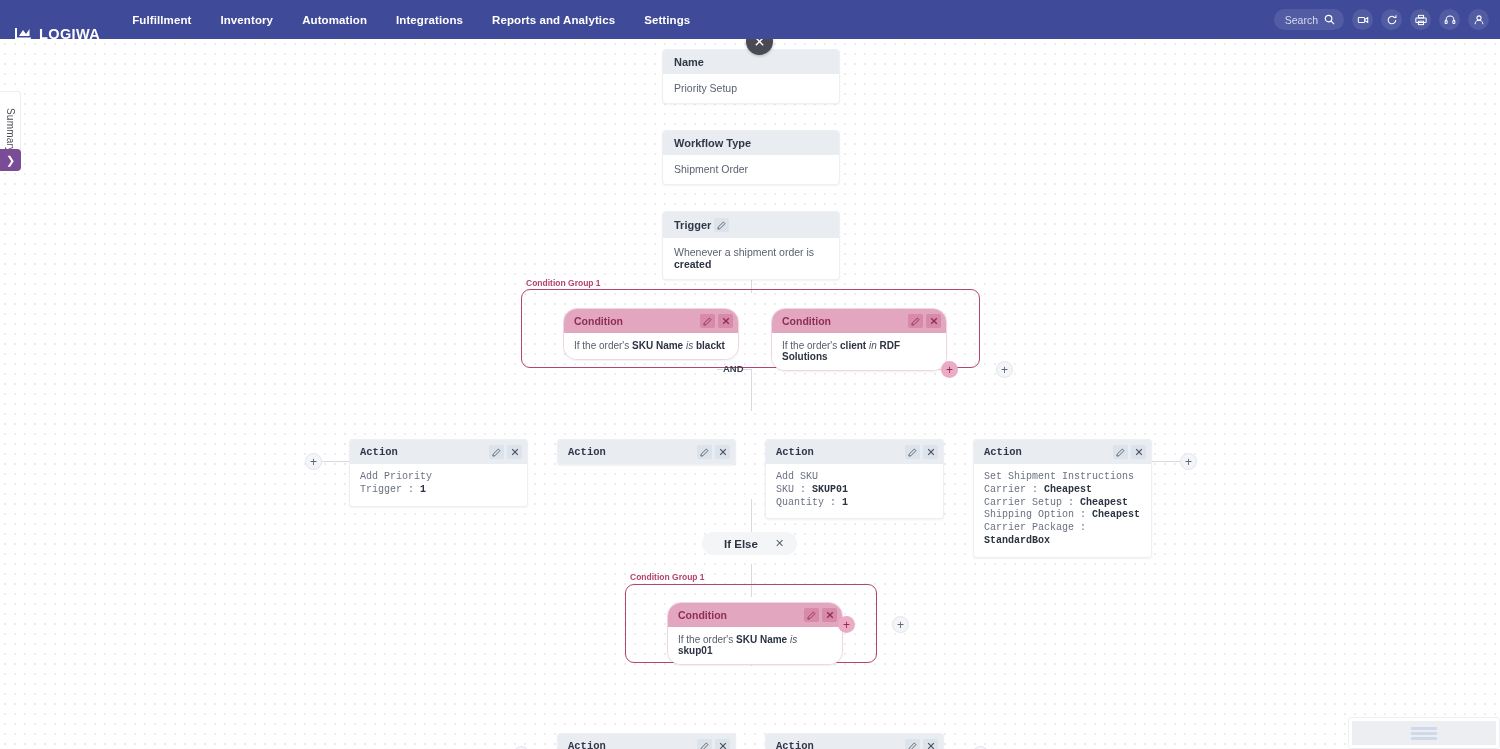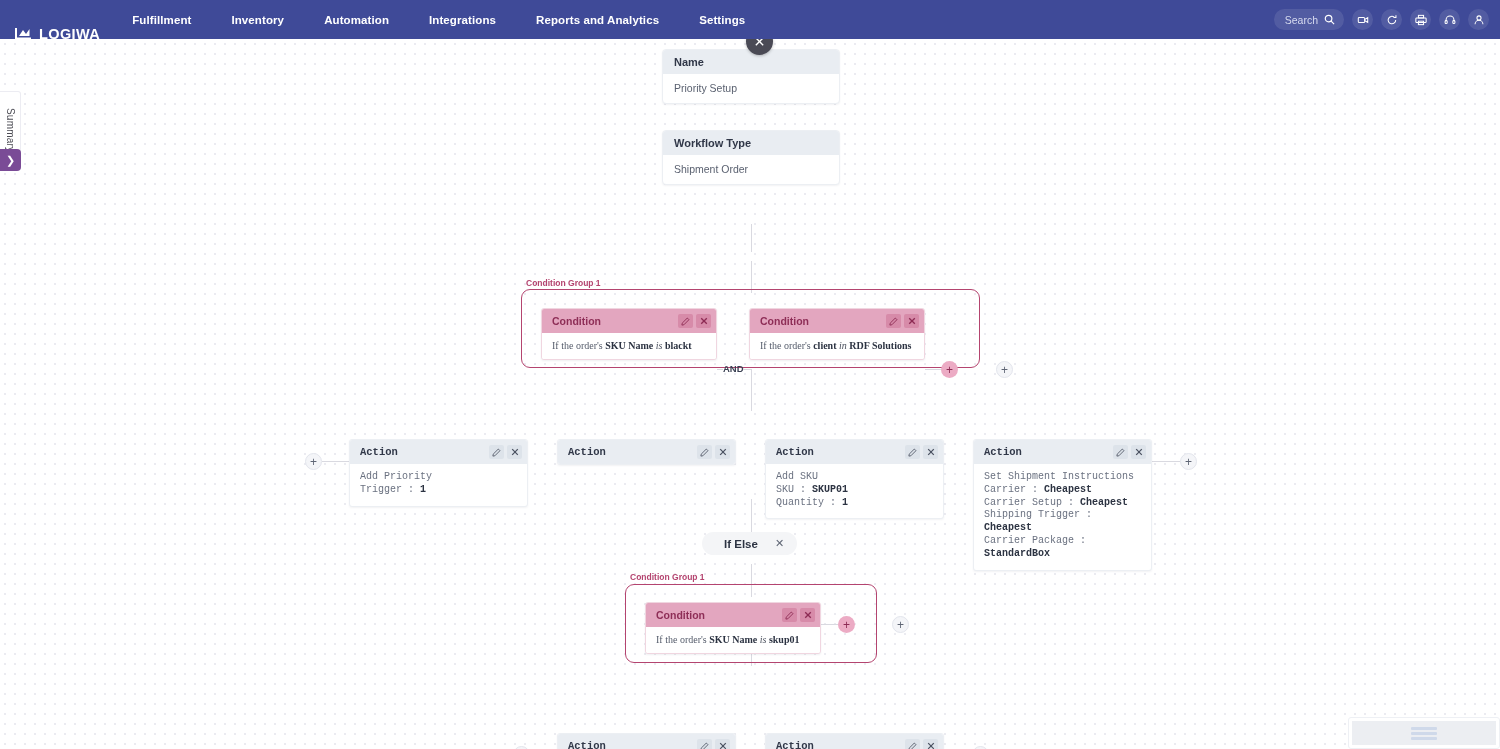--- a/index.html
+++ b/index.html
@@ -23,7 +23,7 @@
   .brand-name {
     color: #ffffff; font-size: 14.5px; font-weight: 700; letter-spacing: 0.4px;
   }
-  .nav-items { display: flex; align-items: center; gap: 40px; margin-left: 32px; }
+  .nav-items { display: flex; align-items: center; gap: 29px; margin-left: 32px; }
   .nav-item {
     color: #ffffff; font-size: 11.5px; font-weight: 600; cursor: pointer;
     white-space: nowrap; letter-spacing: .1px;

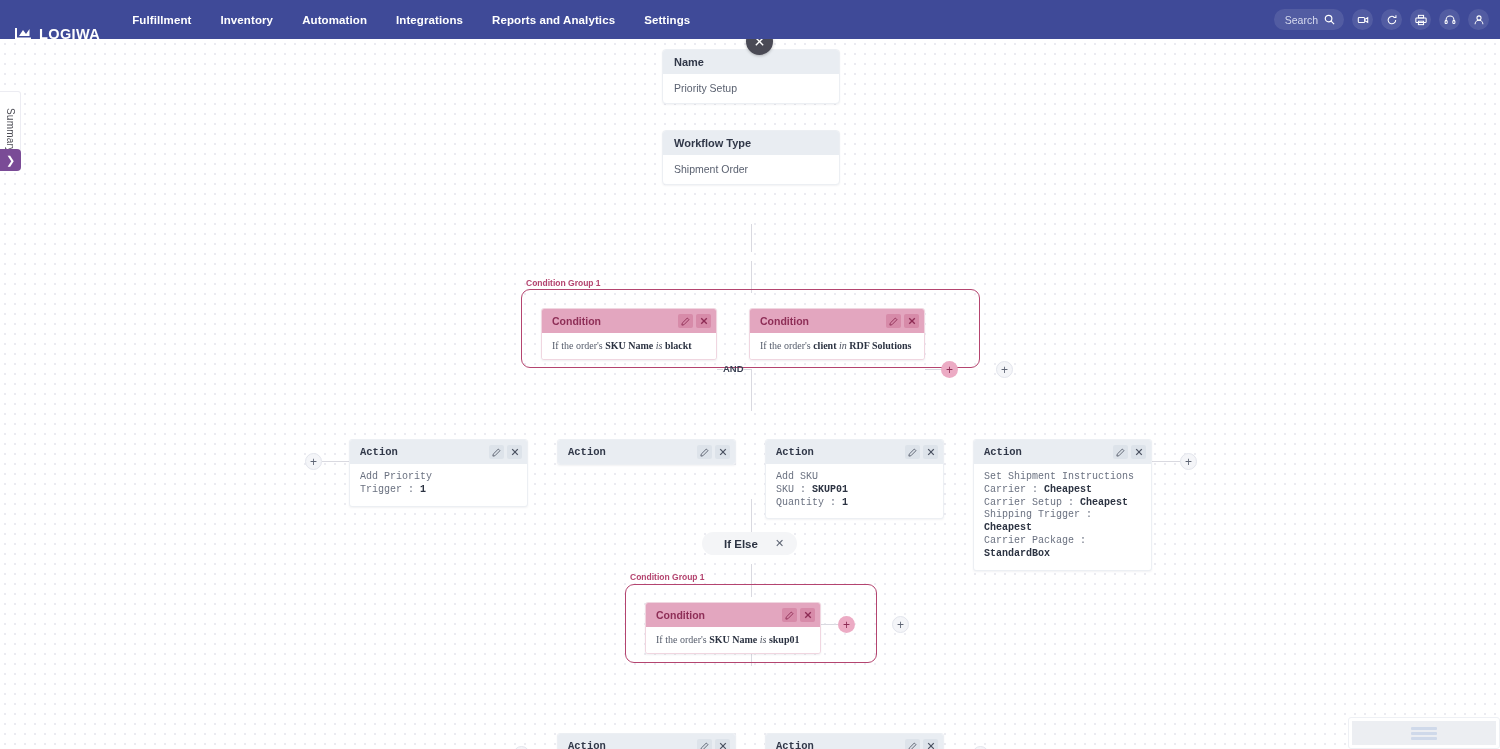--- a/index.html
+++ b/index.html
@@ -330,6 +330,19 @@
     <div class="info-body">Shipment Order</div>
   </div>
 
+  <div class="info-card" style="left:662px; top:172px;">
+    <div class="info-head">
+      <span>Trigger</span>
+      <span class="sq-btn grey">
+        <svg width="9" height="9" viewBox="0 0 12 12" fill="none" stroke="#49505f" stroke-width="1.1">
+          <path d="M8.4 1.4 L10.6 3.6 L3.8 10.4 L1.2 10.8 L1.6 8.2 Z"></path>
+        </svg>
+      </span>
+    </div>
+    <div class="info-body">
+      <span>Whenever a shipment order is </span><b>created</b>
+    </div>
+  </div>
 
   <div class="group-label" style="left:526px; top:239px;">Condition Group 1</div>
   <div class="cond-group" style="left:521px; top:250px; width:459px; height:79px;"></div>

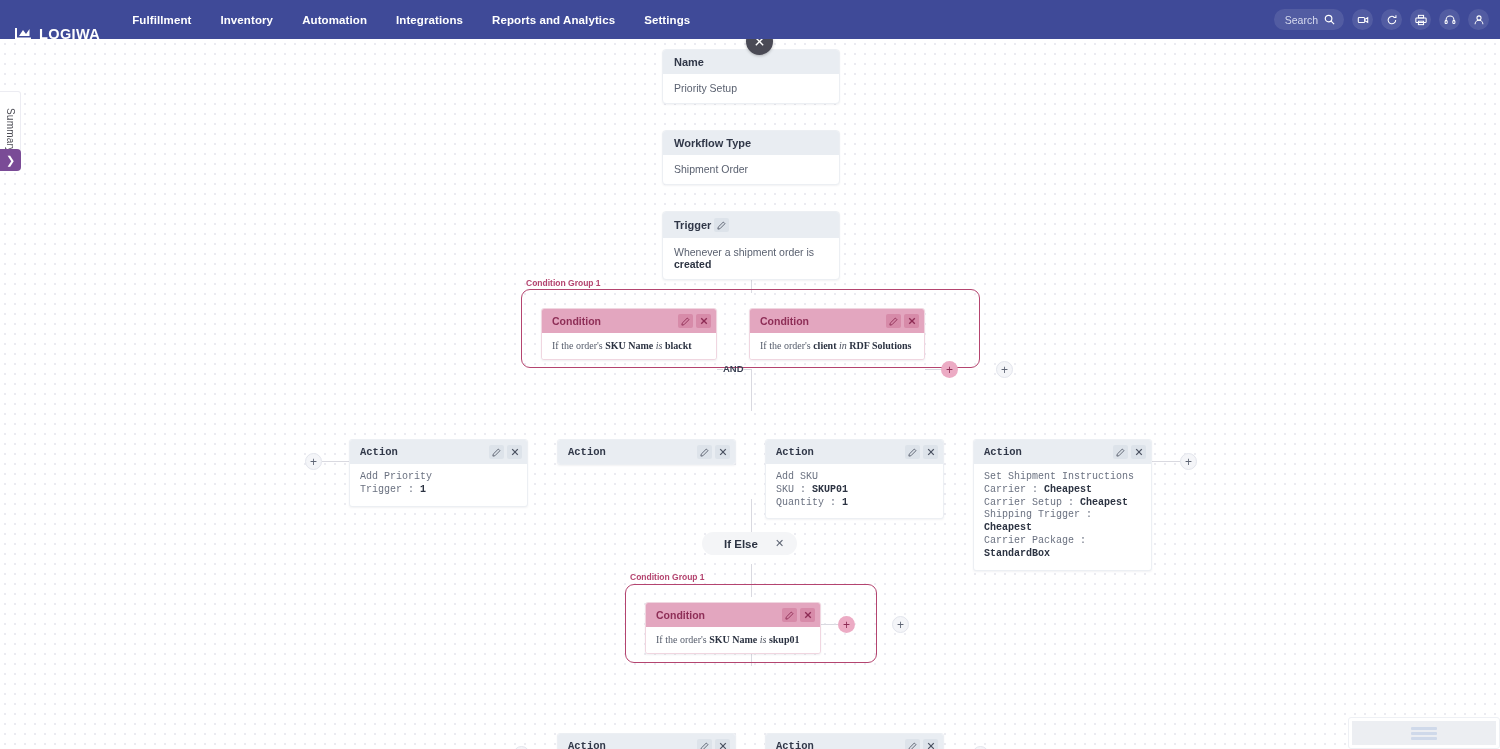--- a/index.html
+++ b/index.html
@@ -137,9 +137,9 @@
     position: absolute;
     background: #ffffff;
     border: 1px solid #f0d6e0;
-    border-radius: 3px;
+    border-radius: 14px;
     box-shadow: 0 1px 2px rgba(30,40,70,.07);
-    overflow: hidden; z-index: 16;
+    overflow: hidden; z-index: 16; margin-left: 22px;
   }
   .cond-head {
     background: #e3a6bf;

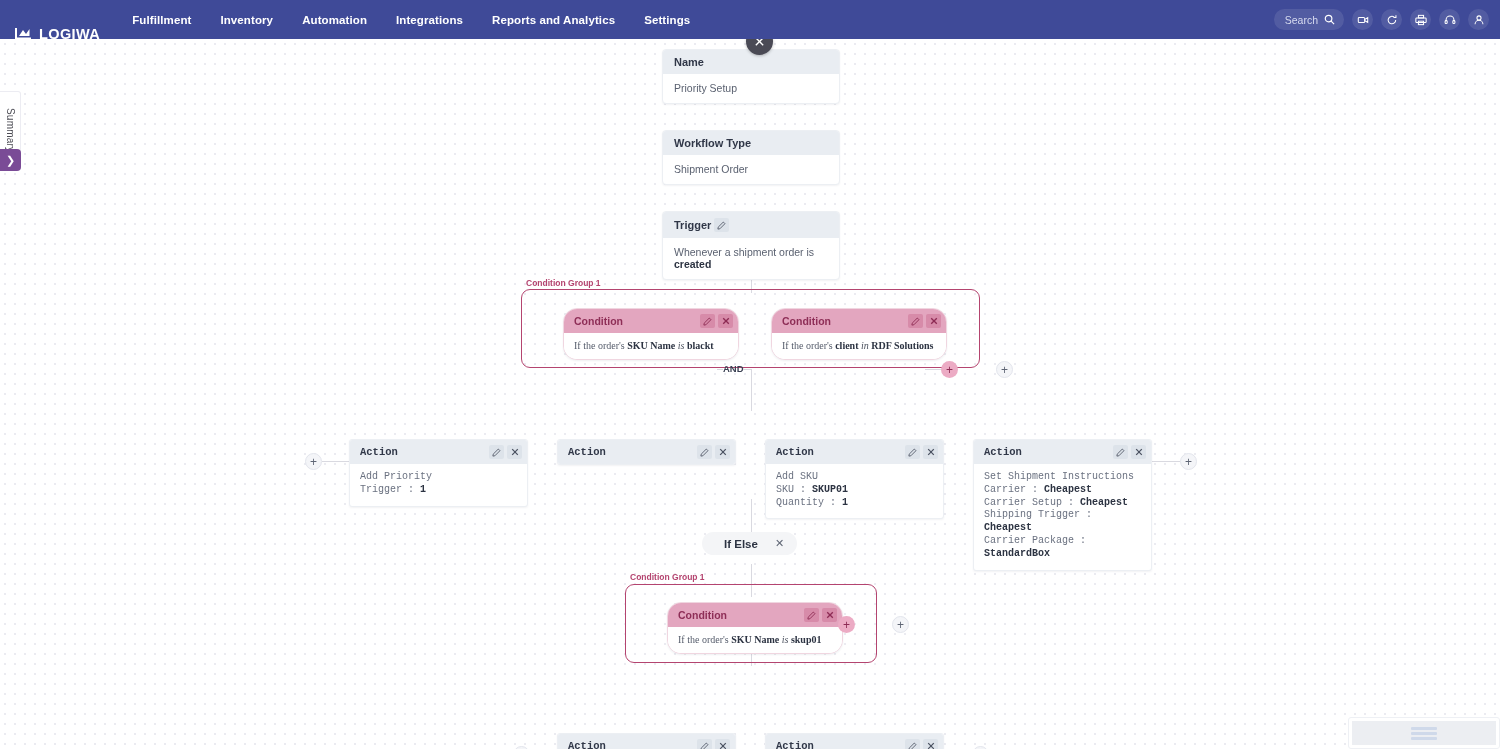--- a/index.html
+++ b/index.html
@@ -150,7 +150,7 @@
   .cond-body {
     background: #fff;
     padding: 7px 10px 8px;
-    font-size: 10px; color: #555c6b; font-family: Liberation Serif, serif;
+    font-size: 10px; color: #555c6b;
   }
   .cond-body b { color: #2c3342; font-weight: 700; }
   .cond-body i { font-style: italic; color: #4c525f; }

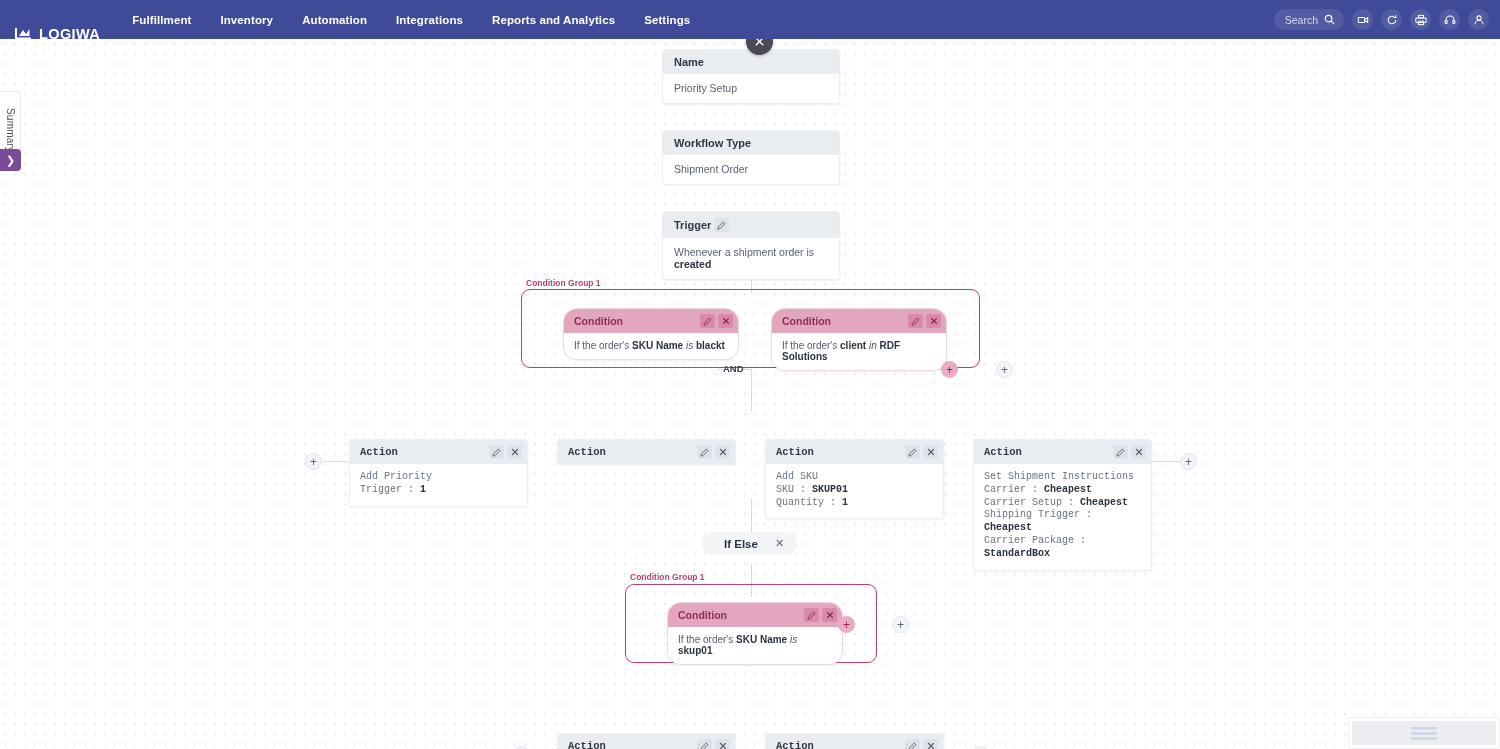--- a/index.html
+++ b/index.html
@@ -489,7 +489,7 @@
       <div>Set Shipment Instructions</div>
       <div><span>Carrier : </span><b>Cheapest</b></div>
       <div><span>Carrier Setup : </span><b>Cheapest</b></div>
-      <div><span>Shipping Trigger : </span><b>Cheapest</b></div>
+      <div><span>Shipping Option : </span><b>Cheapest</b></div>
       <div><span>Carrier Package : </span><b>StandardBox</b></div>
     </div>
   </div>

